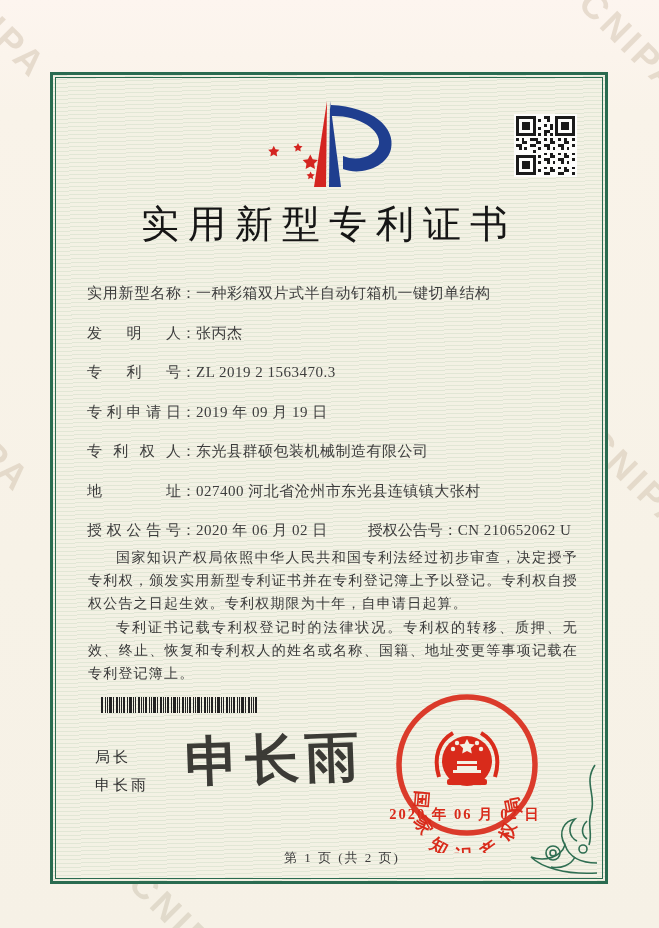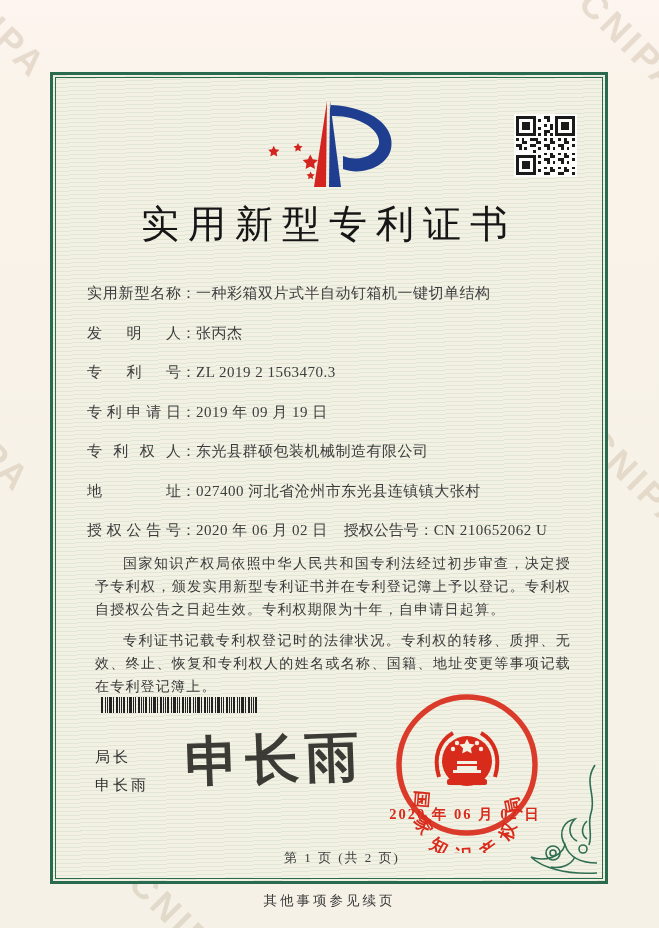--- a/index.html
+++ b/index.html
@@ -35,7 +35,7 @@
   .f-label{display:inline-block;width:94px;text-align:justify;text-align-last:justify;vertical-align:top;}
   .f-colon{display:inline-block;vertical-align:top;}
   .f-value{letter-spacing:0.5px;}
-  .f-pair2{margin-left:16px;}
+  .f-pair2{margin-left:40px;}
   .paras{position:absolute;left:34px;right:26px;top:470px;font-size:14px;line-height:23px;
          letter-spacing:1.2px;color:#3a3a3a;text-align:justify;}
   .paras p{margin:8px;text-indent:2em;font-family:Liberation Mono, monospace;}

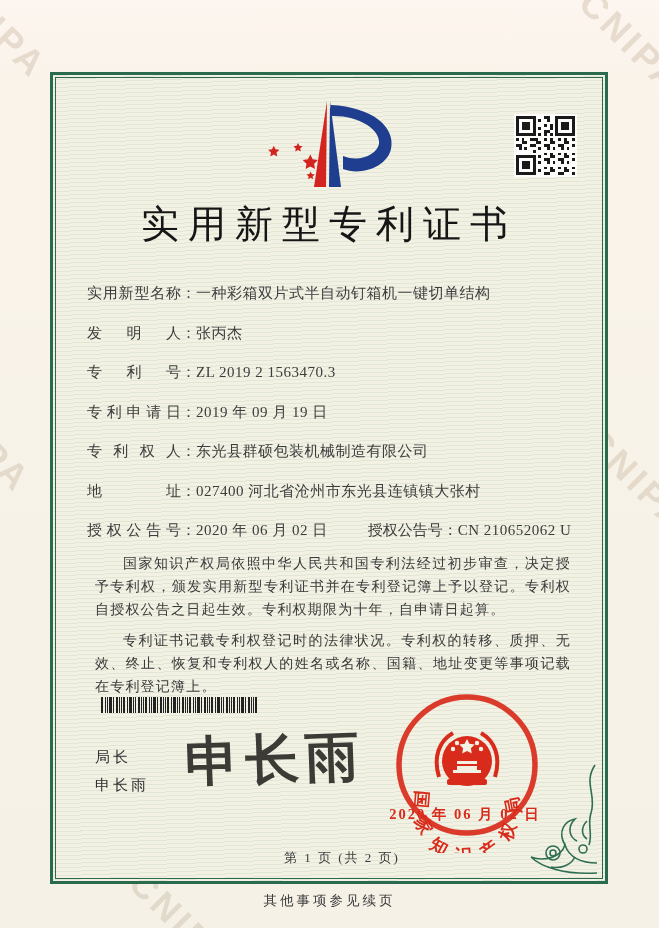--- a/index.html
+++ b/index.html
@@ -38,7 +38,7 @@
   .f-pair2{margin-left:40px;}
   .paras{position:absolute;left:34px;right:26px;top:470px;font-size:14px;line-height:23px;
          letter-spacing:1.2px;color:#3a3a3a;text-align:justify;}
-  .paras p{margin:8px;text-indent:2em;font-family:Liberation Mono, monospace;}
+  .paras p{margin:1px;text-indent:2em;}
   .barcode{position:absolute;left:48px;top:622px;width:158px;height:16px;}
   .director{position:absolute;left:42px;top:668px;font-size:15px;line-height:28px;letter-spacing:3px;color:#2e2e2e;}
   .signature{position:absolute;left:132px;top:648px;width:220px;font-size:54px;letter-spacing:6px;

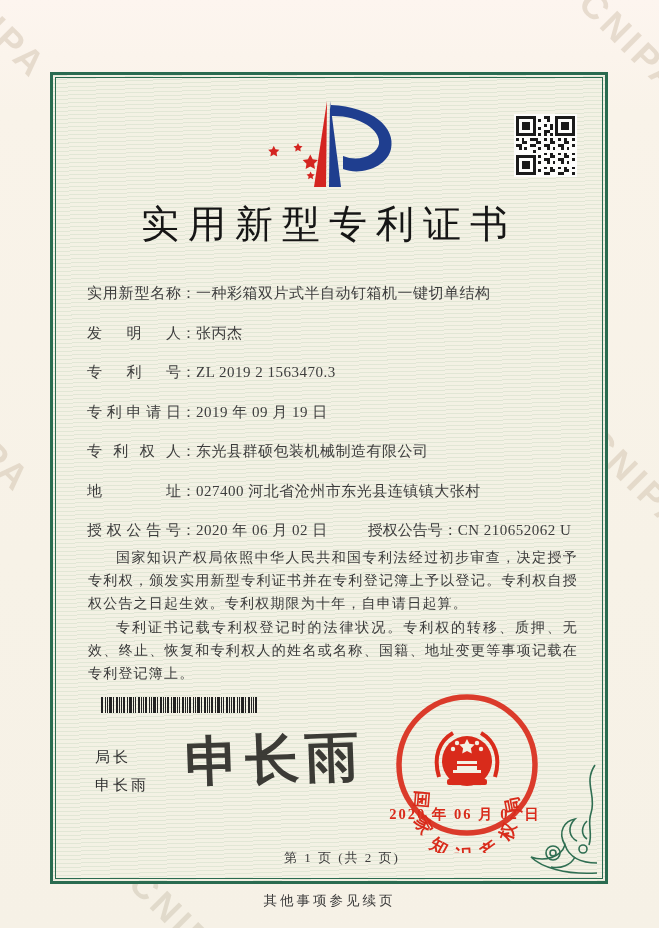--- a/index.html
+++ b/index.html
@@ -411,7 +411,6 @@
     <div class="page-info">第 1 页 (共 2 页)</div>
   </div>
 
-  <div class="continuation">其他事项参见续页</div>
 </div>
 
 </body></html>

